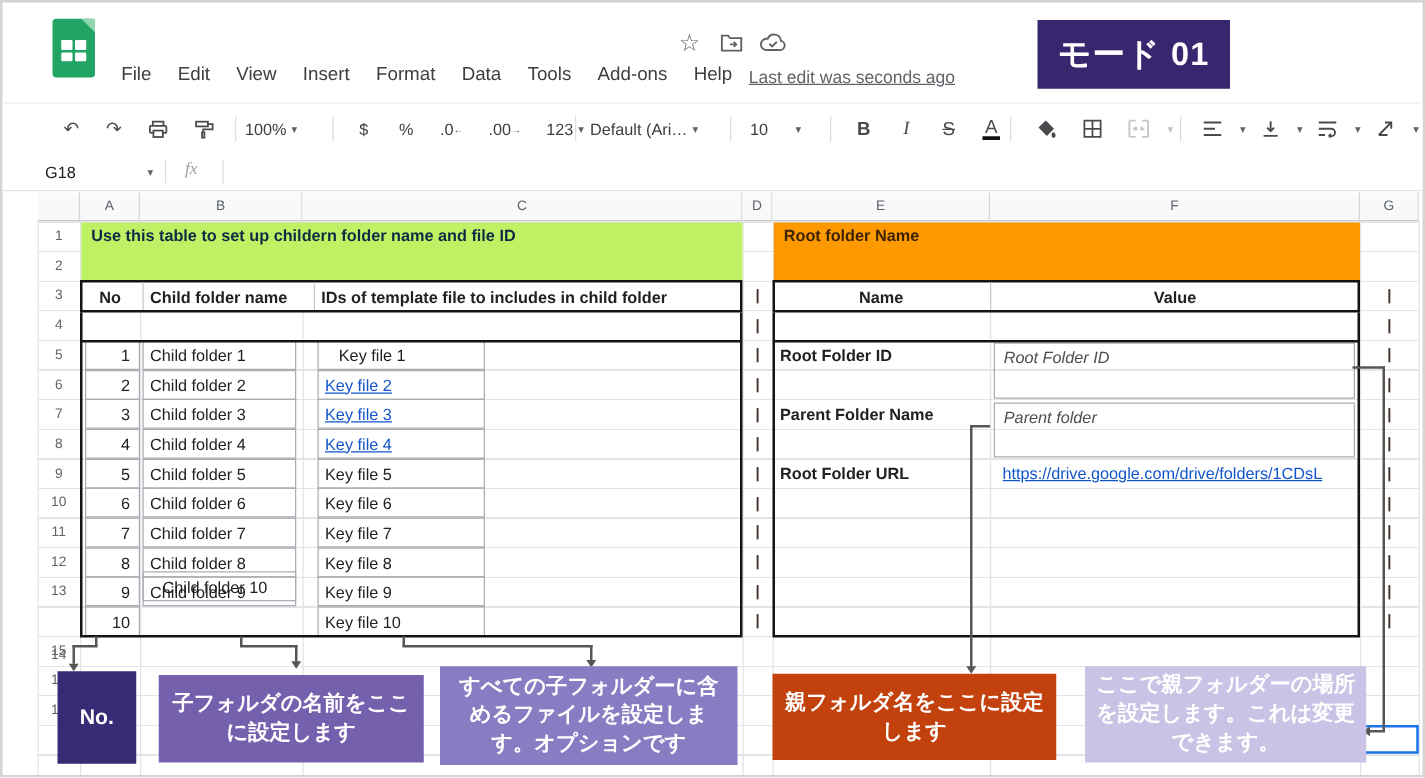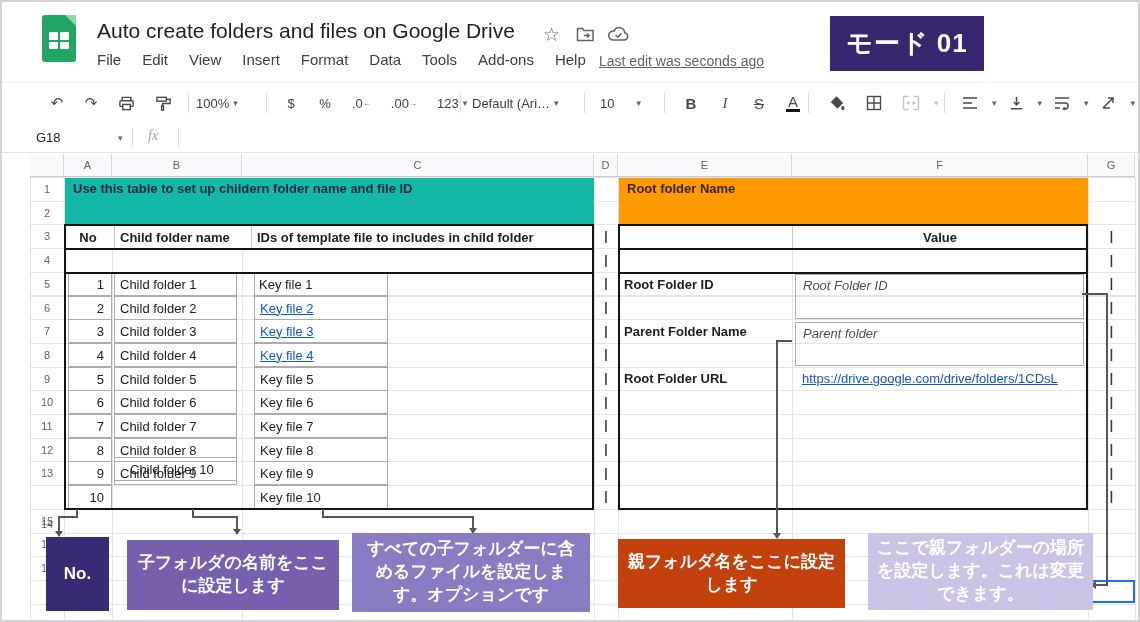--- a/index.html
+++ b/index.html
@@ -71,7 +71,6 @@
         <div></div>
       </div>
   </div>
-  <div class="doc-title">Auto create folders and files on Google Drive</div>
   <span class="t-ico" style="left:541px;">☆</span>
   <span class="abs" style="left:574px;top:24px;">
     <svg width="19" height="16" viewBox="0 0 19 16" fill="none" stroke="#5f6368" stroke-width="1.5">

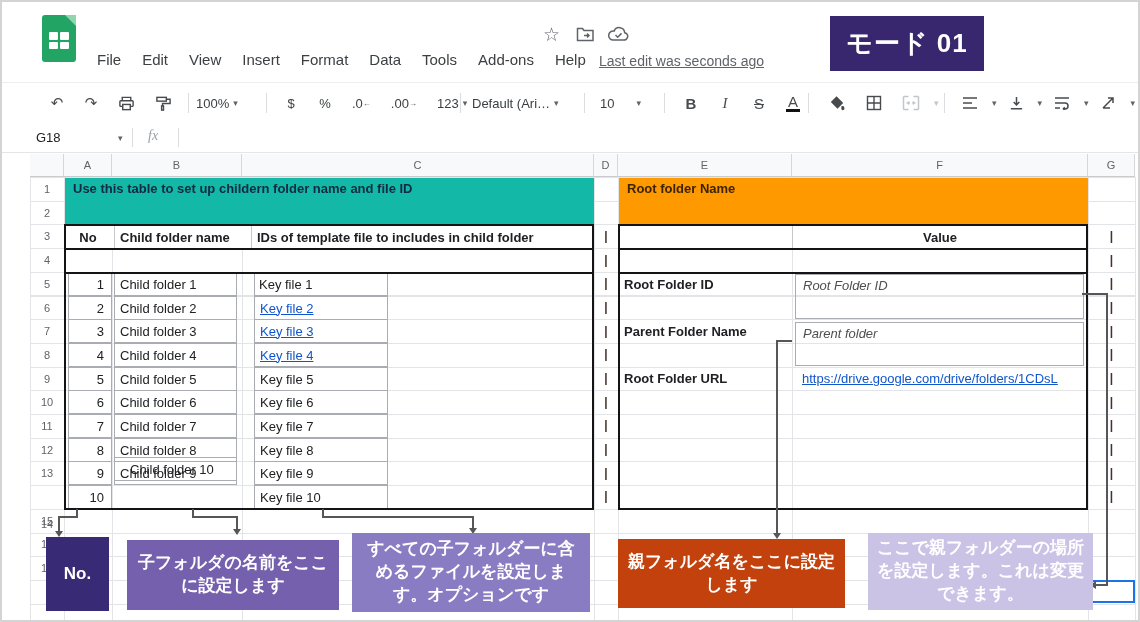--- a/index.html
+++ b/index.html
@@ -255,7 +255,7 @@
   <div class="rownum" style="top:530px;">16</div>
   <div class="rownum" style="top:554px;">17</div>
 
-  <div class="banner" style="left:63px;top:176px;width:529px;height:46px;background:#14b8a6;">
+  <div class="banner" style="left:63px;top:176px;width:529px;height:46px;background:#bef264;">
     <div style="padding:3px 0 0 8px;color:#102a43;">Use this table to set up childern folder name and file ID</div>
   </div>
   <div class="banner" style="left:617px;top:176px;width:469px;height:46px;background:#ff9900;">

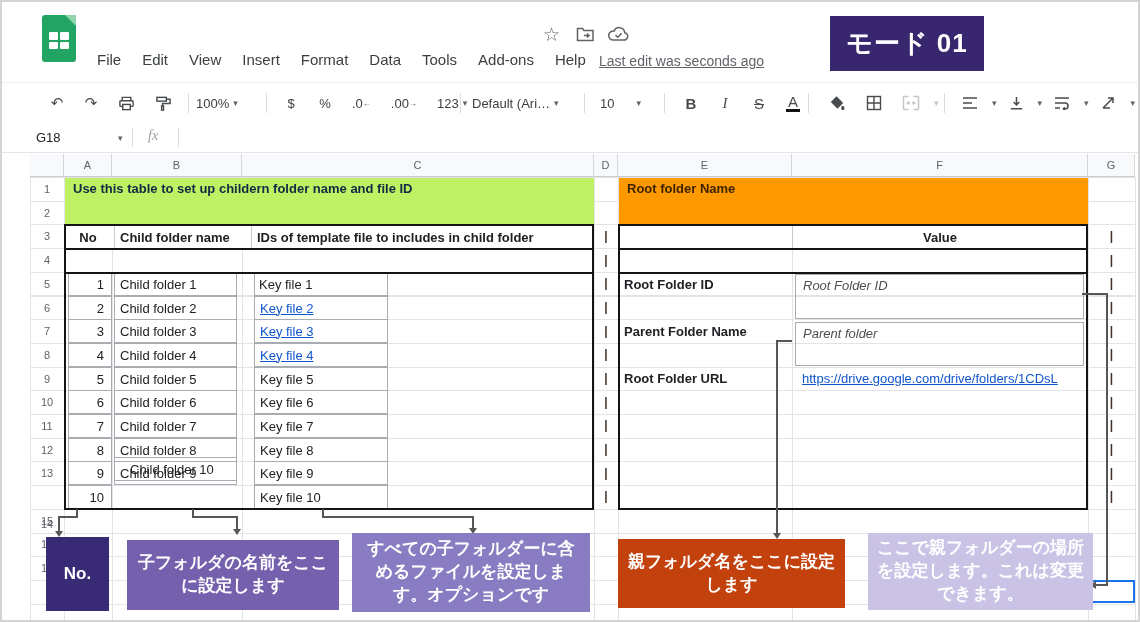--- a/index.html
+++ b/index.html
@@ -270,6 +270,7 @@
   <div class="abs" style="left:249px;top:224px;width:1px;height:22px;background:#c7c9cc;z-index:2;"></div>
 
   <div class="thickbox" style="left:616px;top:222px;width:470px;height:26px;background:#fff;"></div>
+  <div class="celltxt bold" style="left:616px;top:224px;width:174px;height:22px;justify-content:center;z-index:2;">Name</div>
   <div class="celltxt bold" style="left:790px;top:224px;width:296px;height:22px;justify-content:center;z-index:2;">Value</div>
   <div class="abs" style="left:790px;top:224px;width:1px;height:22px;background:#c7c9cc;z-index:2;"></div>
 

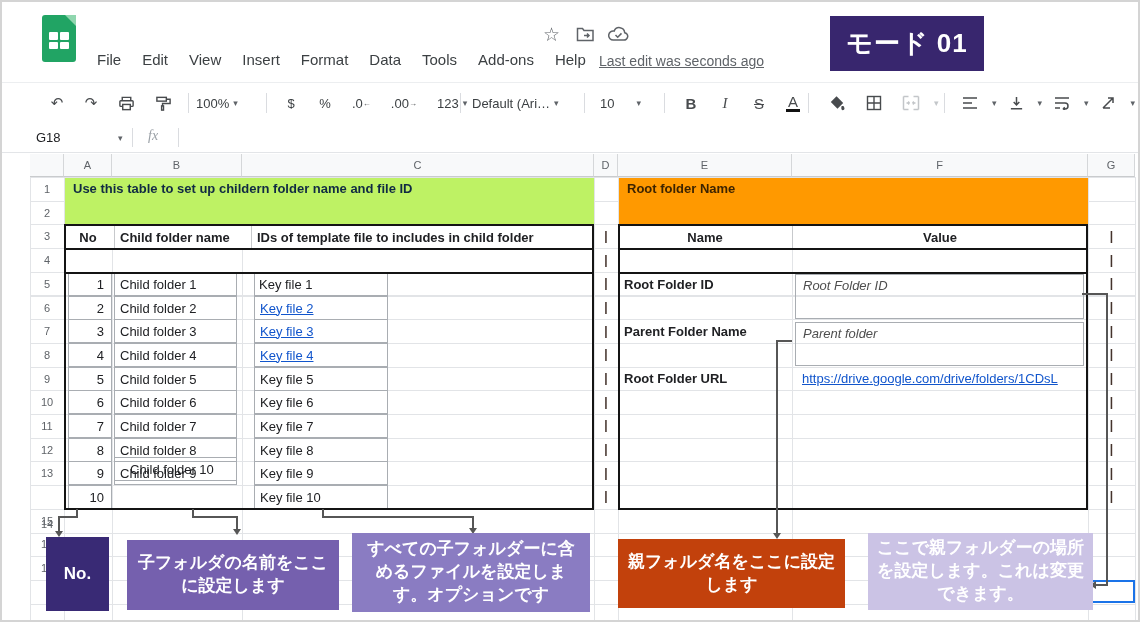--- a/index.html
+++ b/index.html
@@ -313,7 +313,7 @@
 
   <div class="cellbox" style="left:66px;top:270px;width:44px;height:24px;justify-content:flex-end;padding-right:7px;">1</div>
   <div class="cellbox" style="left:112px;top:270px;width:123px;height:24px;padding-left:5px;">Child folder 1</div>
-  <div class="cellbox" style="left:252px;top:270px;width:134px;height:24px;padding-left:4px;">Key file 1</div>
+  <div class="cellbox" style="left:252px;top:270px;width:134px;height:24px;padding-left:16px;">Key file 1</div>
 
   <div class="cellbox" style="left:66px;top:294px;width:44px;height:24px;justify-content:flex-end;padding-right:7px;">2</div>
   <div class="cellbox" style="left:112px;top:294px;width:123px;height:24px;padding-left:5px;">Child folder 2</div>

